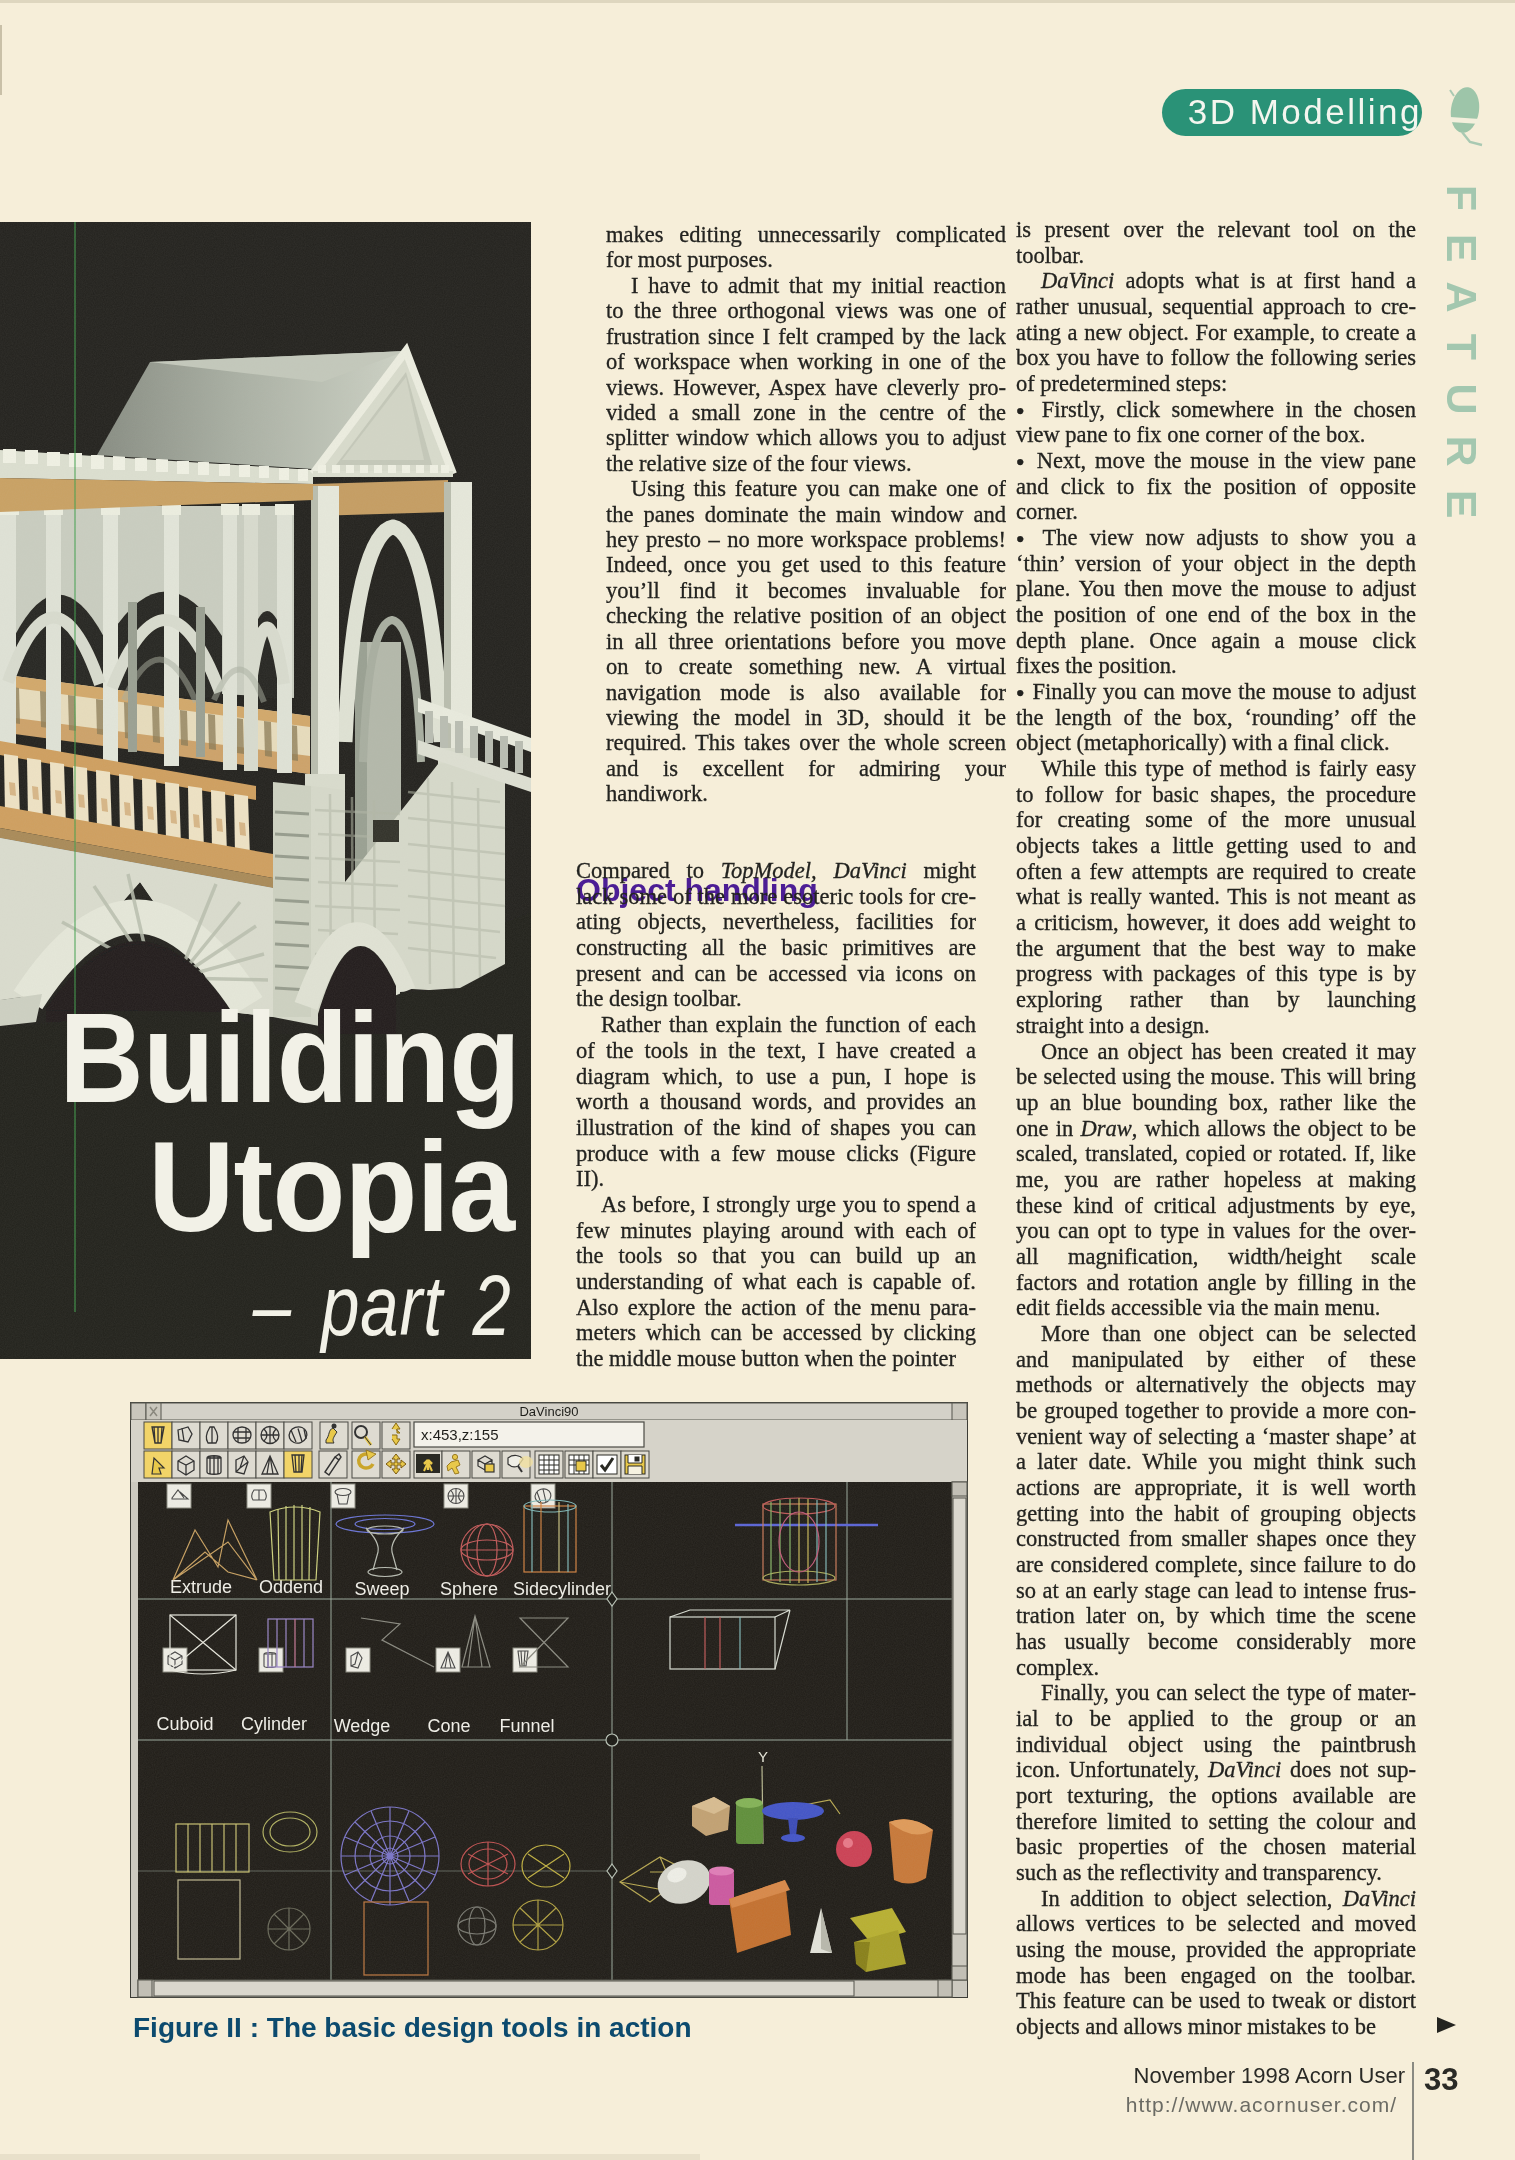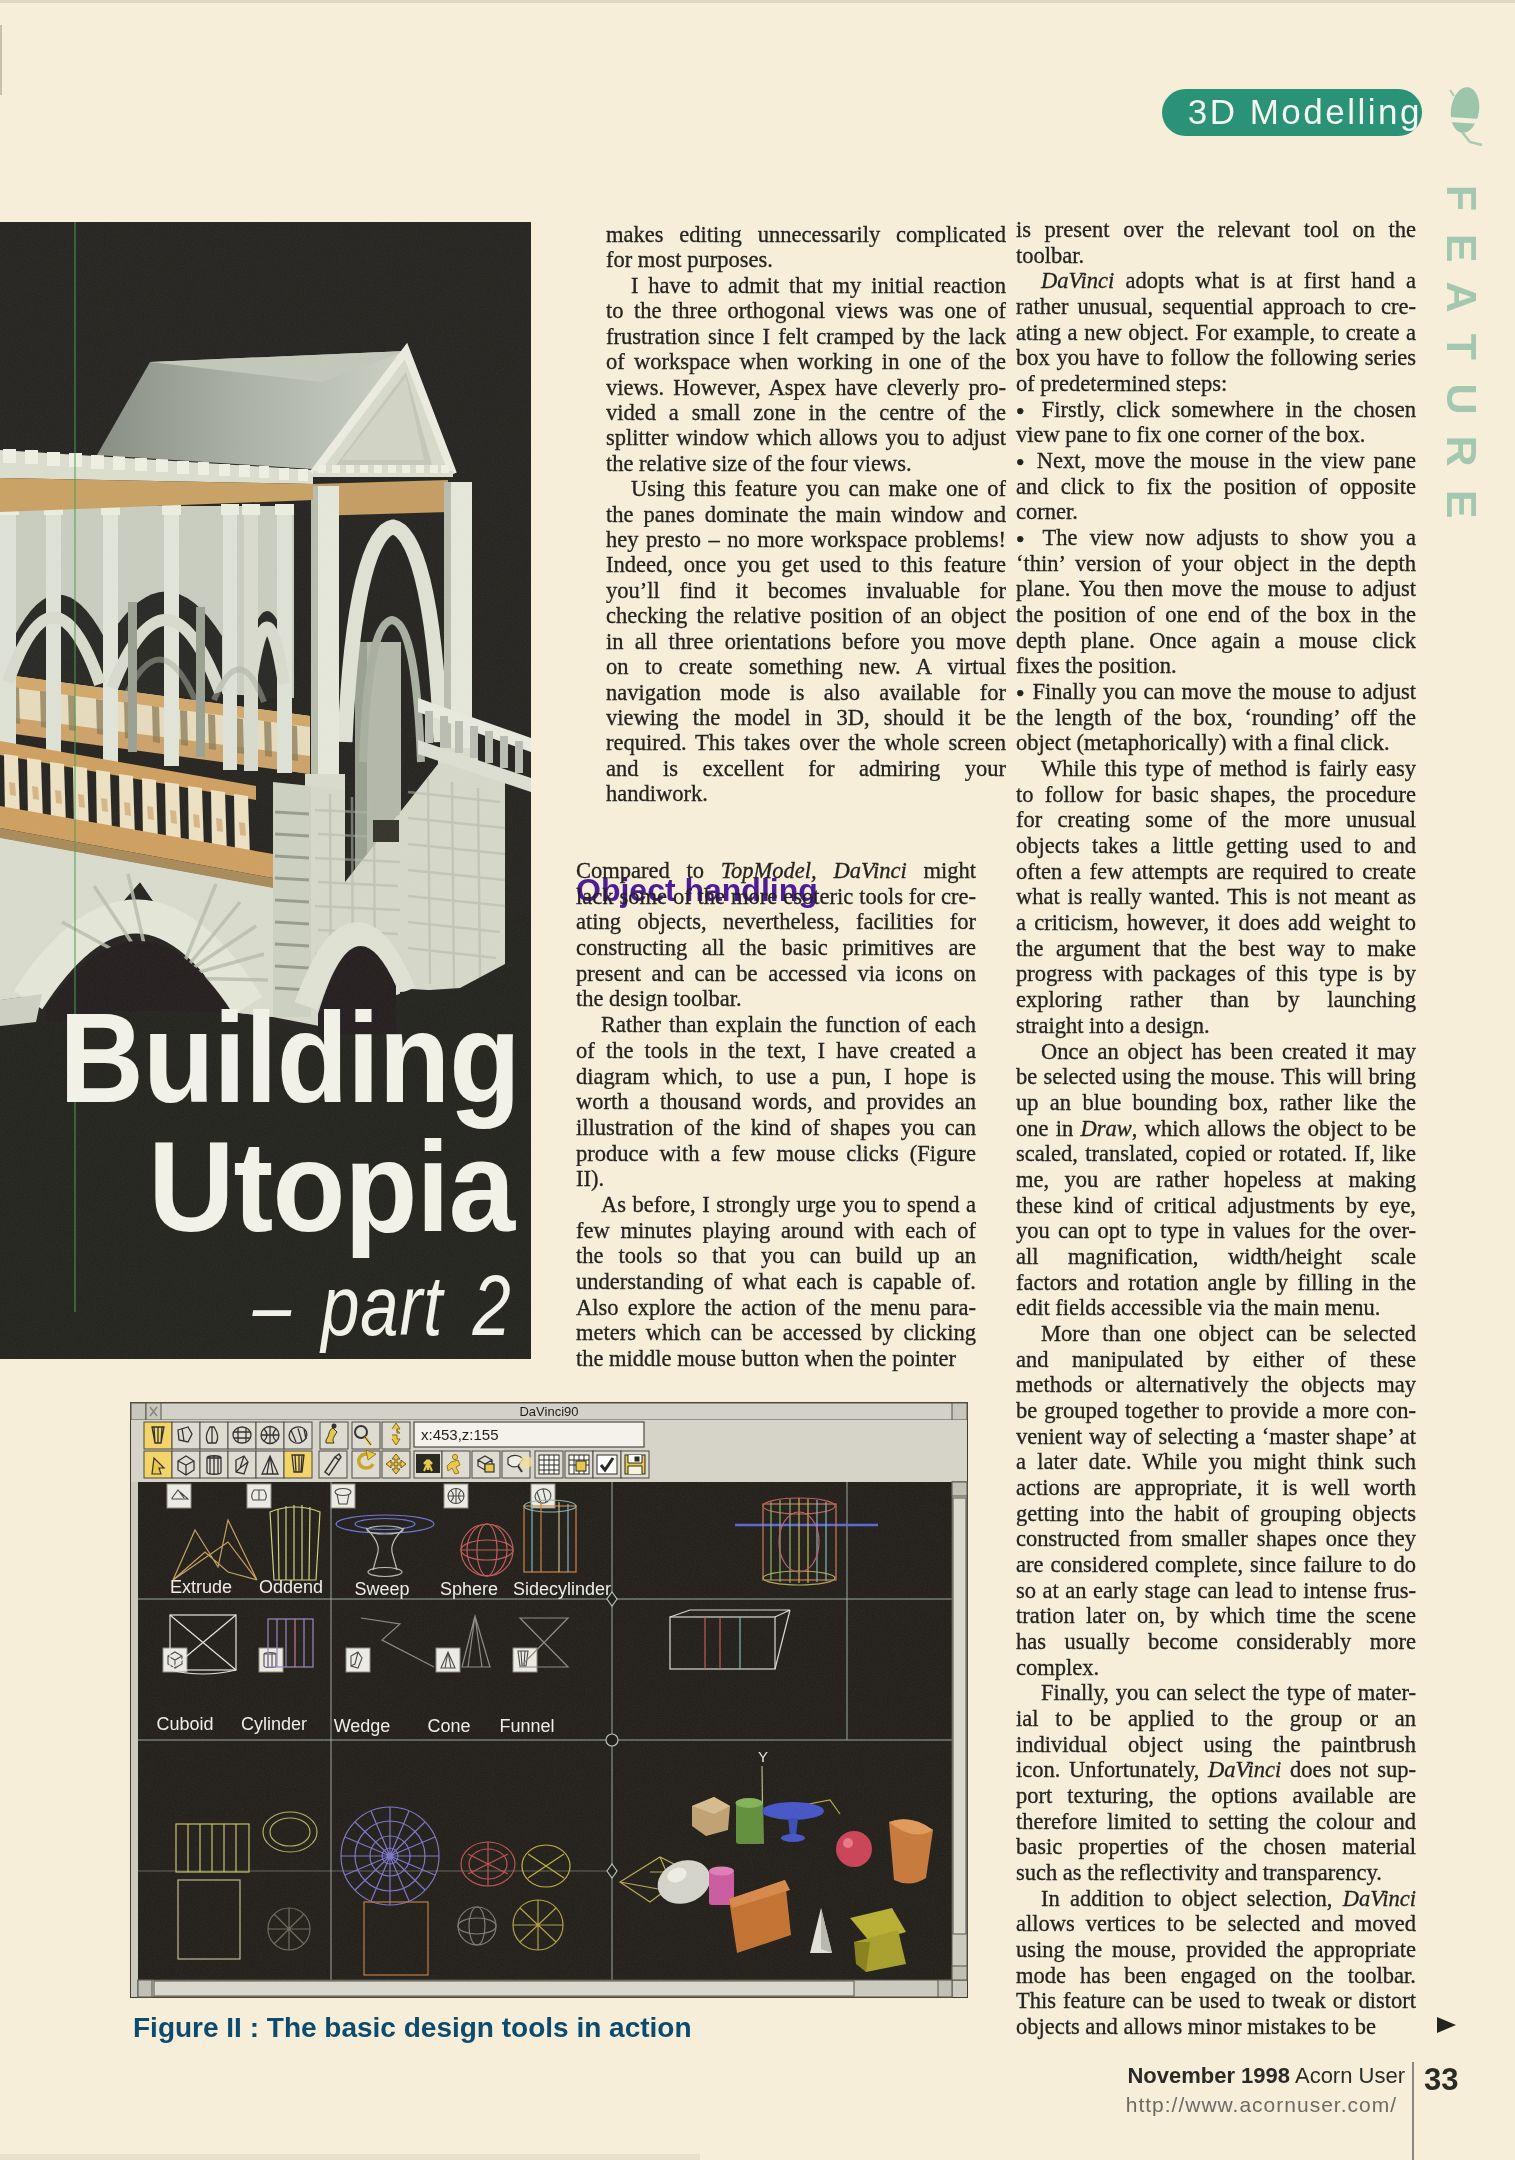--- a/index.html
+++ b/index.html
@@ -23,7 +23,7 @@
 #dv{position:absolute;left:130px;top:1402px;width:1003px;height:596px;}
 #caption{position:absolute;left:133px;top:2012px;font-family:"Liberation Sans",sans-serif;font-weight:bold;font-size:28px;color:#0c4a6e;}
 #foot1{position:absolute;left:800px;top:2063px;width:605px;text-align:right;font-family:"Liberation Sans",sans-serif;font-size:22px;color:#2a2a26;}
-#foot1 b{font-weight:bold;margin-left:40px;}
+#foot1 b{font-weight:normal;margin-left:40px;}
 #pgnum{position:absolute;left:1424px;top:2062px;font-family:"Liberation Sans",sans-serif;font-weight:bold;font-size:31px;color:#2a2a26;}
 #vrule{position:absolute;left:1412px;top:2062px;width:2px;height:98px;background:#8a8a82;}
 #url{position:absolute;left:800px;top:2093px;width:597px;text-align:right;font-family:"Liberation Sans",sans-serif;font-size:21px;color:#6b6b64;letter-spacing:1px;}

